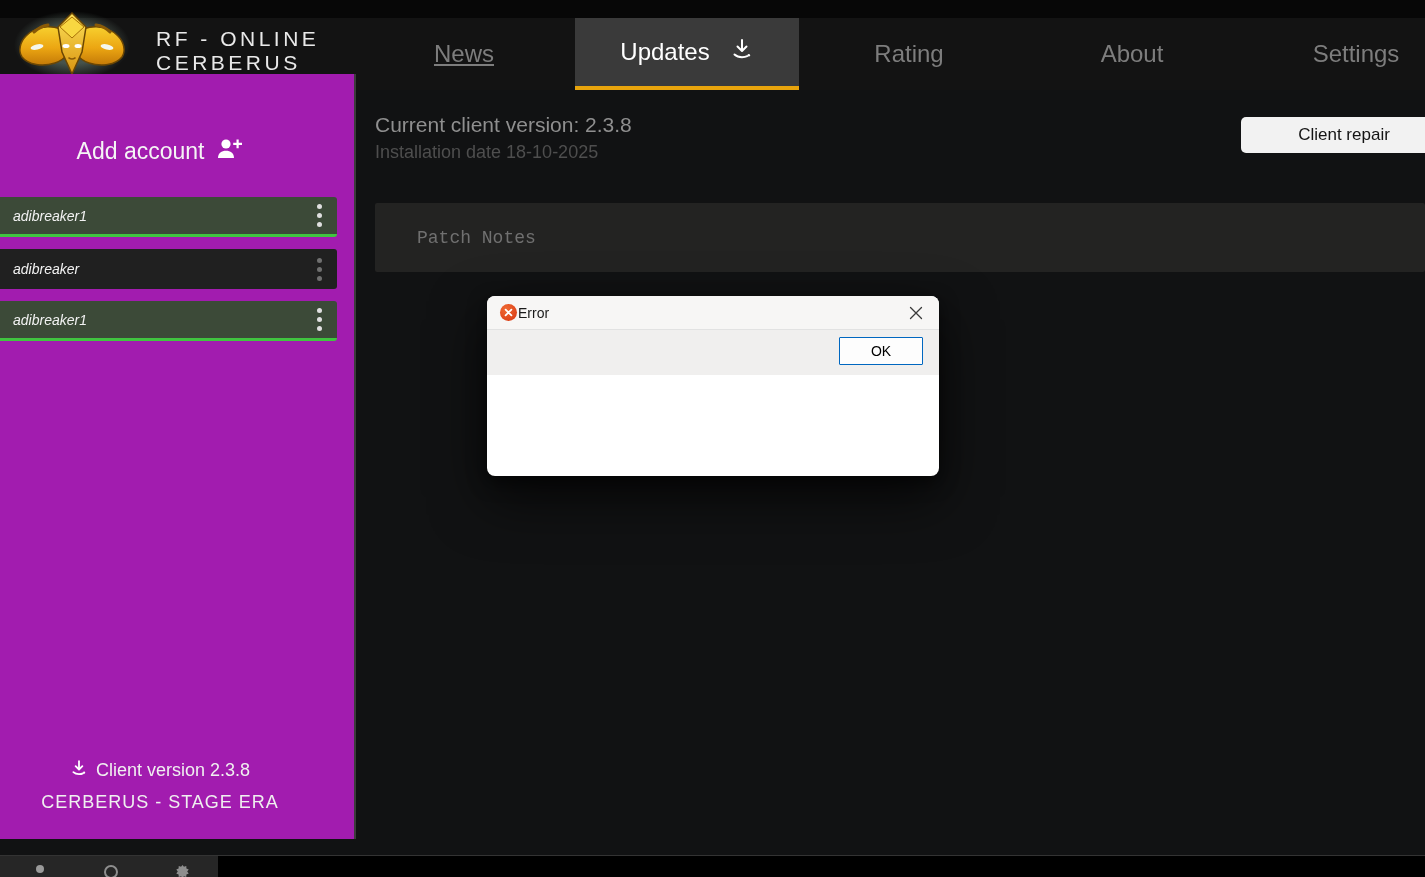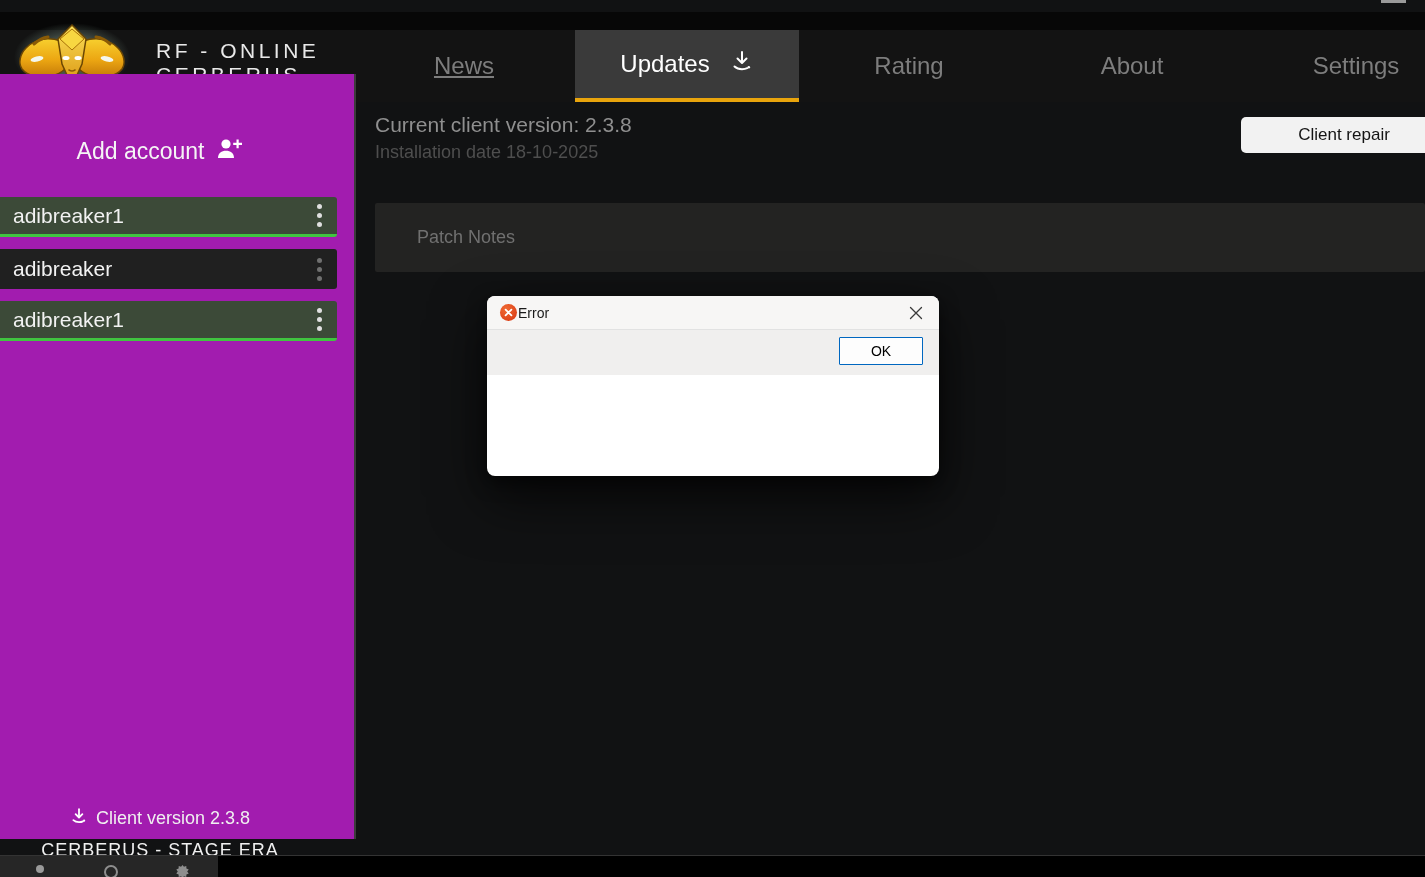--- a/index.html
+++ b/index.html
@@ -11,7 +11,7 @@
   .min-frag { position:absolute; left:1381px; top:0; width:25px; height:3px; background:#9a9a9a; }
 
   
-  .header { position:absolute; left:0; top:12px; width:1425px; height:90px; background:#131313; }
+  .header { position:absolute; left:0; top:0; width:1425px; height:90px; background:#131313; }
   .header::before { content:""; position:absolute; left:0; top:0; width:100%; height:18px; background:#070707; }
   .brand-logo { position:absolute; left:12px; top:6px; }
   .brand-text { position:absolute; left:156px; top:27px; color:#e9e9e9; font-size:21px; letter-spacing:3.5px; line-height:24px; white-space:nowrap; }

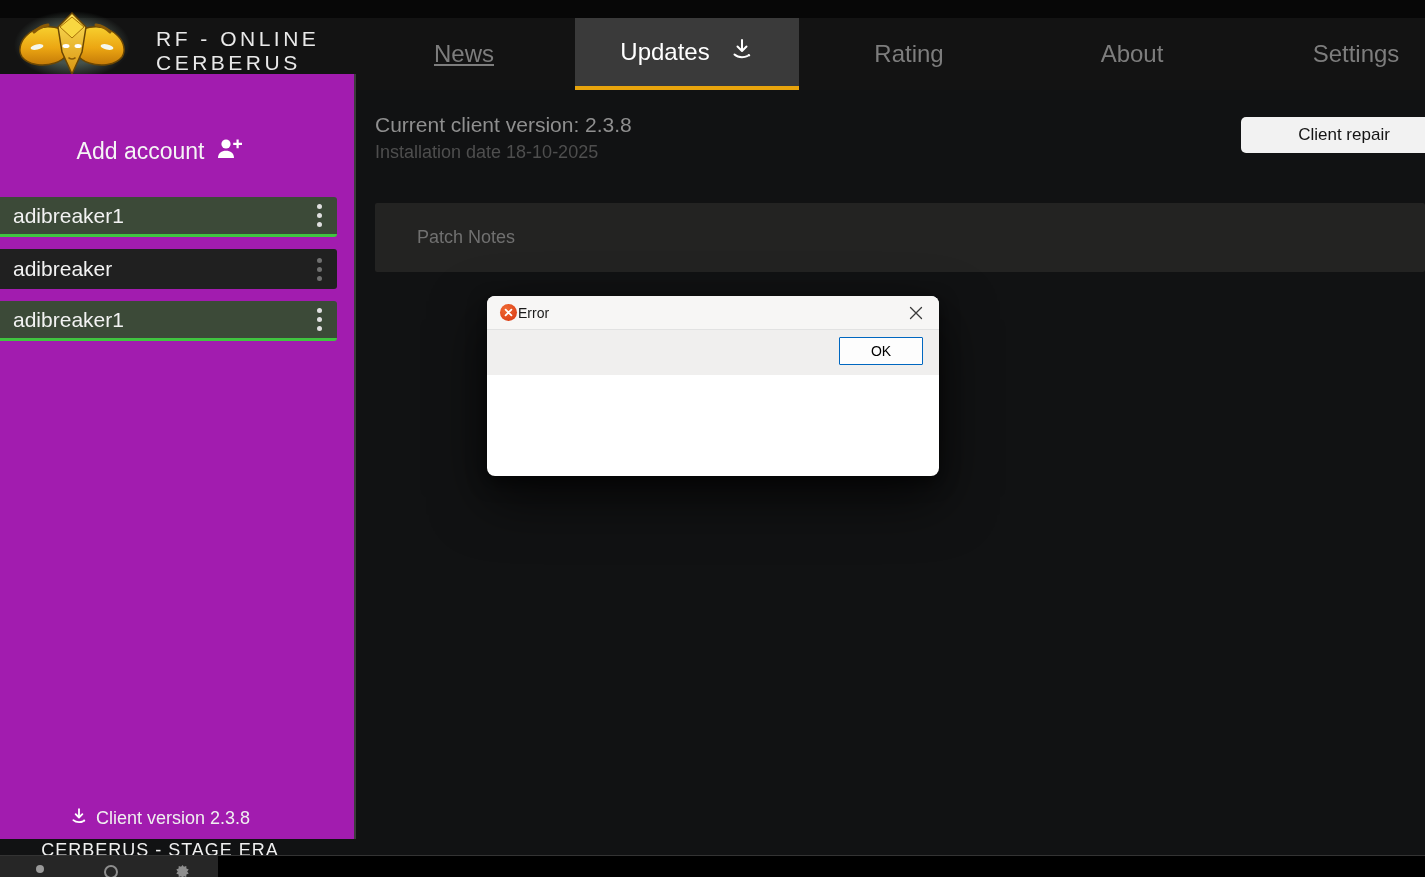--- a/index.html
+++ b/index.html
@@ -31,7 +31,7 @@
   .acct { position:absolute; left:0; width:337px; height:40px; display:flex; align-items:center;
           background:#202020; border-radius:0 3px 3px 0; cursor:pointer; }
   .acct.selected { background:#3c4a38; border-bottom:3px solid #40c440; }
-  .acct-name { color:#f2f2f2; font-size:21px; padding-left:13px; flex:1; }
+  .acct-name { color:#f2f2f2; font-size:14px; padding-left:13px; flex:1;font-style:italic; }
   .kebab { width:24px; height:30px; display:flex; flex-direction:column; align-items:center; justify-content:center; gap:4px; margin-right:6px; cursor:pointer; }
   .kebab i { width:5px; height:5px; border-radius:50%; background:#e0e0e0; }
   .acct.plain .kebab i { background:#707070; }

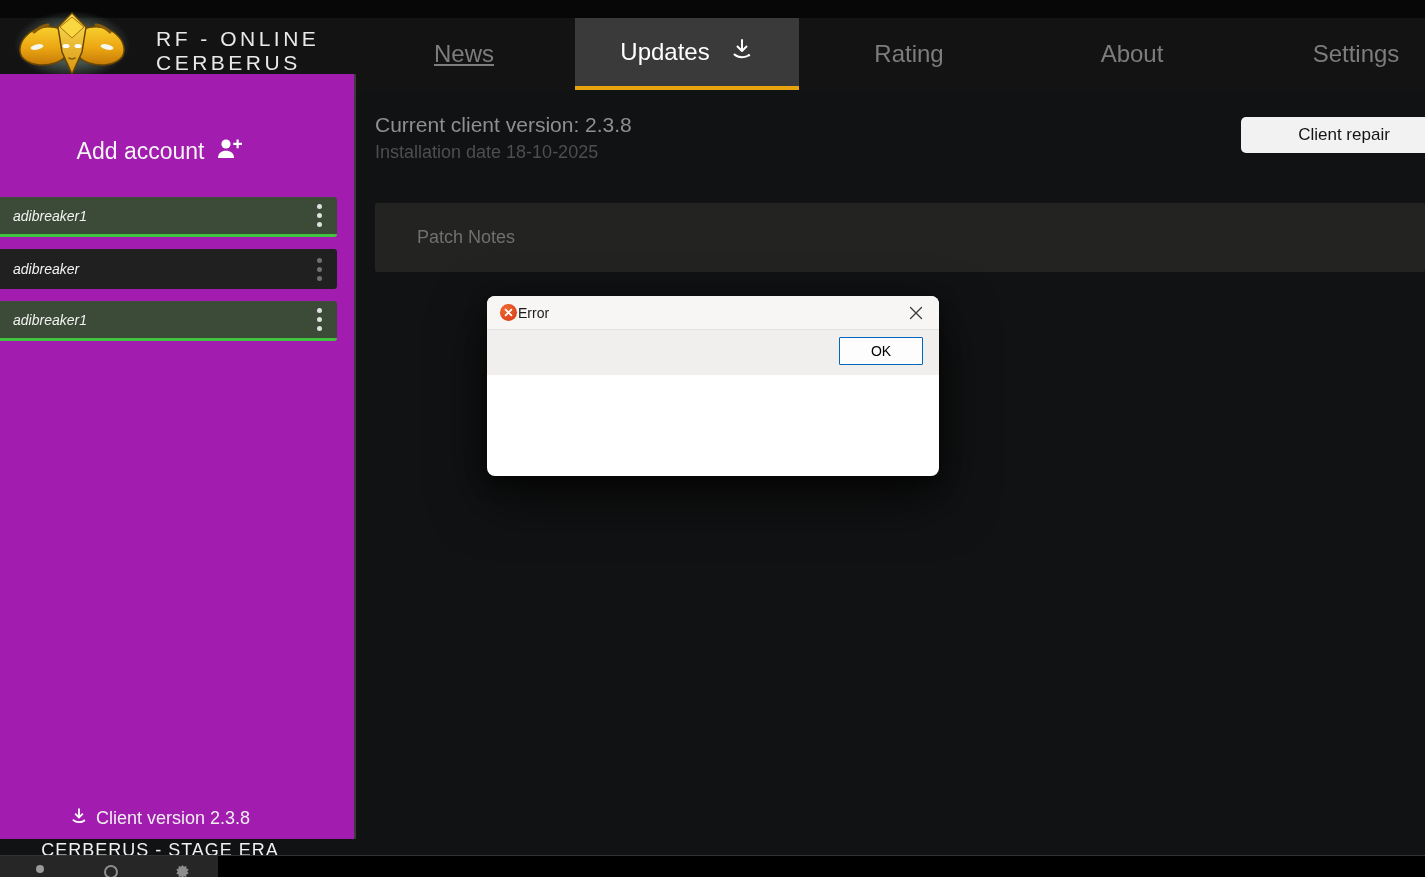--- a/index.html
+++ b/index.html
@@ -46,7 +46,7 @@
                 font-size:17px; border:none; border-radius:5px; font-family:inherit; cursor:pointer; text-align:center; }
   .patch-panel { position:absolute; left:375px; top:203px; width:1050px; height:69px; background:#232322; border-radius:2px;
                  display:flex; align-items:center; padding-left:42px; }
-  .patch-label { color:#707070; font-size:18px; }
+  .patch-label { color:#707070; font-size:18px;font-family:Liberation Mono, monospace; }
 
   
   .hdivider { position:absolute; left:0; top:855px; width:1425px; height:1px; background:#333; }

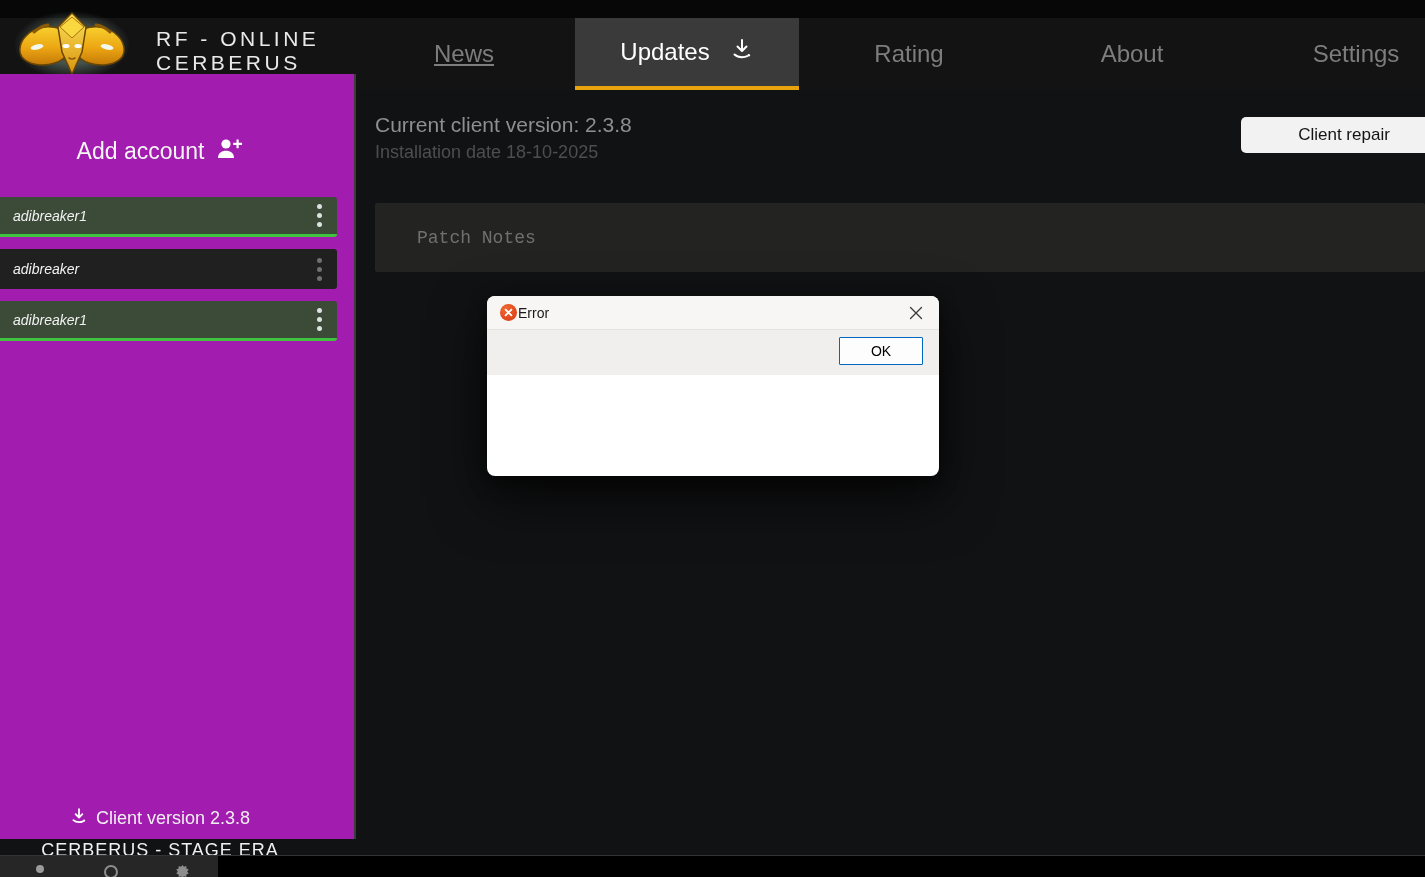--- a/index.html
+++ b/index.html
@@ -35,7 +35,7 @@
   .kebab { width:24px; height:30px; display:flex; flex-direction:column; align-items:center; justify-content:center; gap:4px; margin-right:6px; cursor:pointer; }
   .kebab i { width:5px; height:5px; border-radius:50%; background:#e0e0e0; }
   .acct.plain .kebab i { background:#707070; }
-  .side-foot { position:absolute; left:0; width:320px; text-align:center; color:#f0f0f0;margin-top:48px; }
+  .side-foot { position:absolute; left:0; width:320px; text-align:center; color:#f0f0f0; }
   .side-foot-1 { top:685px; font-size:18px; display:flex; align-items:center; justify-content:center; gap:8px; }
   .side-foot-2 { top:718px; font-size:18px; letter-spacing:1px; }
 

